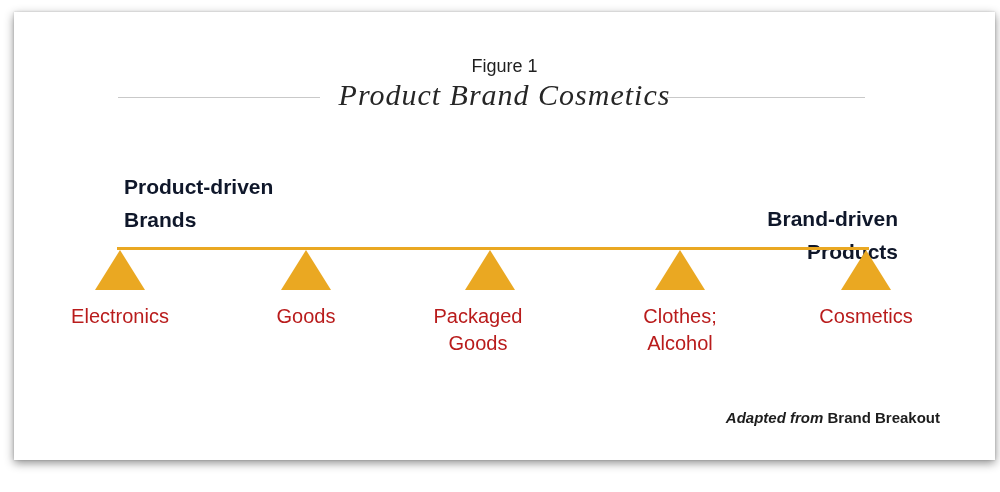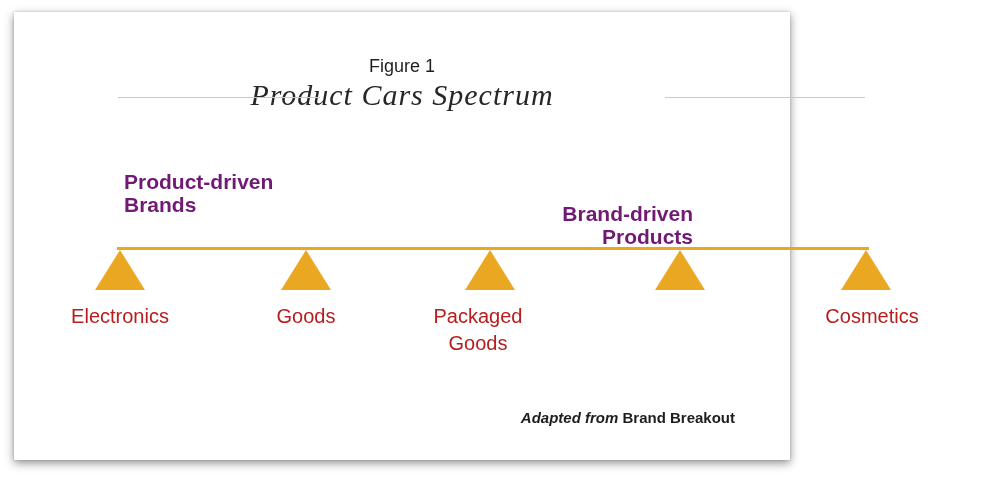--- a/index.html
+++ b/index.html
@@ -13,7 +13,7 @@
   .card {
     position: absolute;
     left: 14px; top: 12px;
-    width: 776px; height: 448px;
+    width: 981px; height: 448px;
     background: #ffffff;
     box-shadow: 0 3px 9px rgba(0,0,0,0.45), 0 0 2px rgba(0,0,0,0.18);
   }

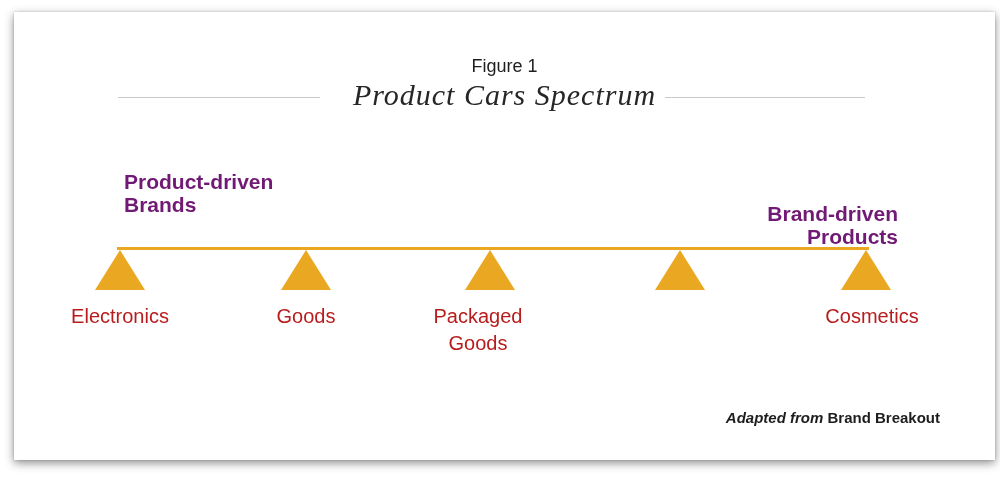--- a/index.html
+++ b/index.html
@@ -93,7 +93,7 @@
 <div class="card">
 
   <div class="figure-label">Figure 1</div>
-  <div class="figure-title">Product Cars Spectrum</div>
+  <div class="figure-title">Product Brand Cosmetics</div>
   <div class="title-rule left"></div>
   <div class="title-rule right"></div>
 

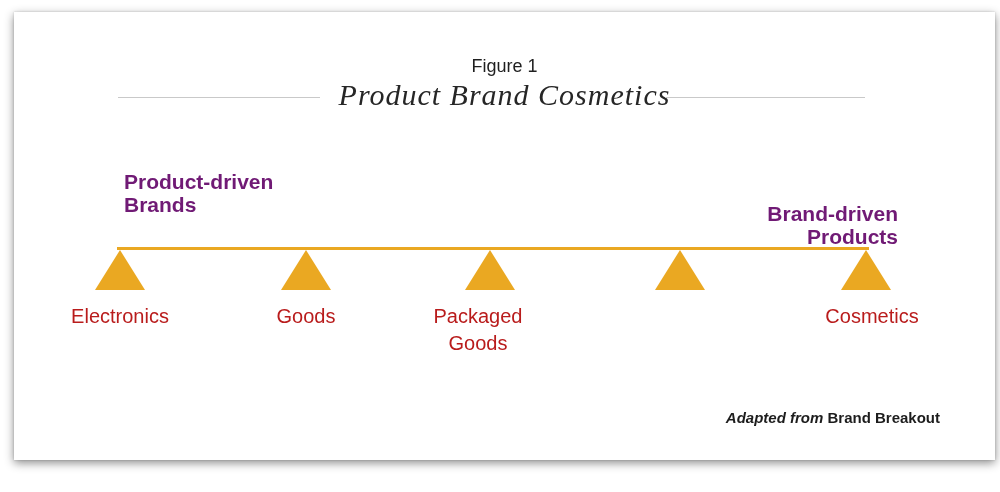--- a/index.html
+++ b/index.html
@@ -47,8 +47,8 @@
     top: 158px;
     font-size: 21px;
     font-weight: bold;
-    line-height: 23px;
-    color: #701a75;
+    line-height: 33px;
+    color: #0f172a;
     white-space: pre-line;
   }
   .endpoint.left  { left: 110px; text-align: left; }

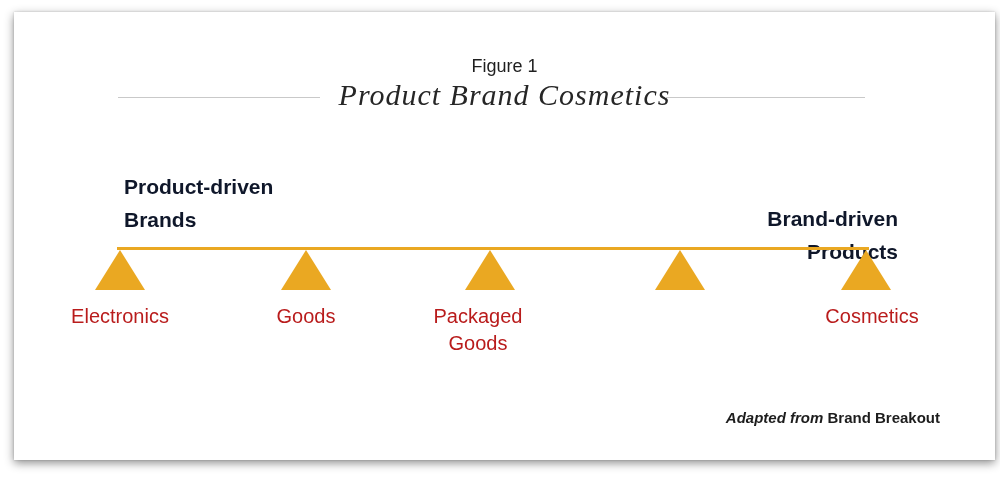--- a/index.html
+++ b/index.html
@@ -114,6 +114,8 @@
   <div class="marker-label" style="left: 292px;">Goods</div>
   <div class="marker-label" style="left: 464px;">Packaged
 Goods</div>
+  <div class="marker-label" style="left: 666px;">Clothes;
+Alcohol</div>
   <div class="marker-label" style="left: 852px; margin-left: 6px;">Cosmetics</div>
 
   <div class="attribution">

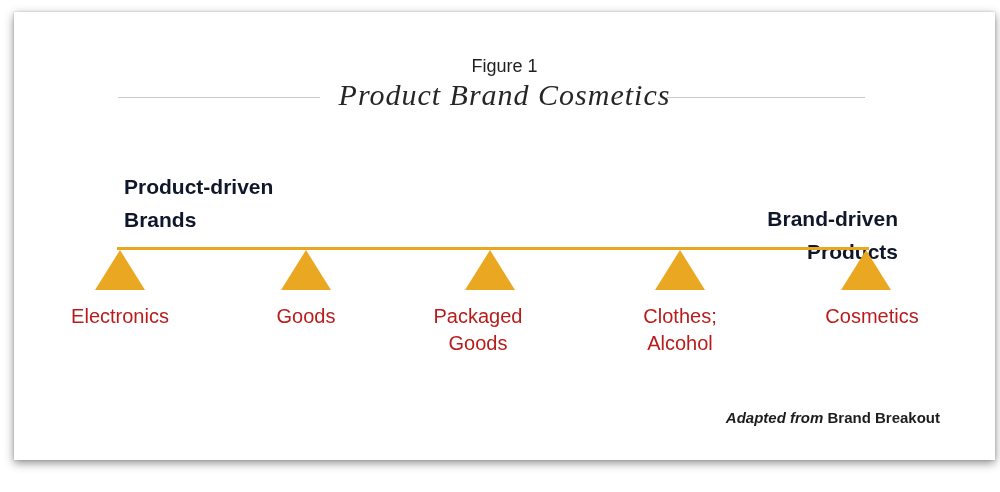--- a/index.html
+++ b/index.html
@@ -116,7 +116,7 @@
 Goods</div>
   <div class="marker-label" style="left: 666px;">Clothes;
 Alcohol</div>
-  <div class="marker-label" style="left: 852px; margin-left: 6px;">Cosmetics</div>
+  <div class="marker-label" style="left: 852px;">Cosmetics</div>
 
   <div class="attribution">
     <span class="prefix">Adapted from </span><span class="source">Brand Breakout</span>

